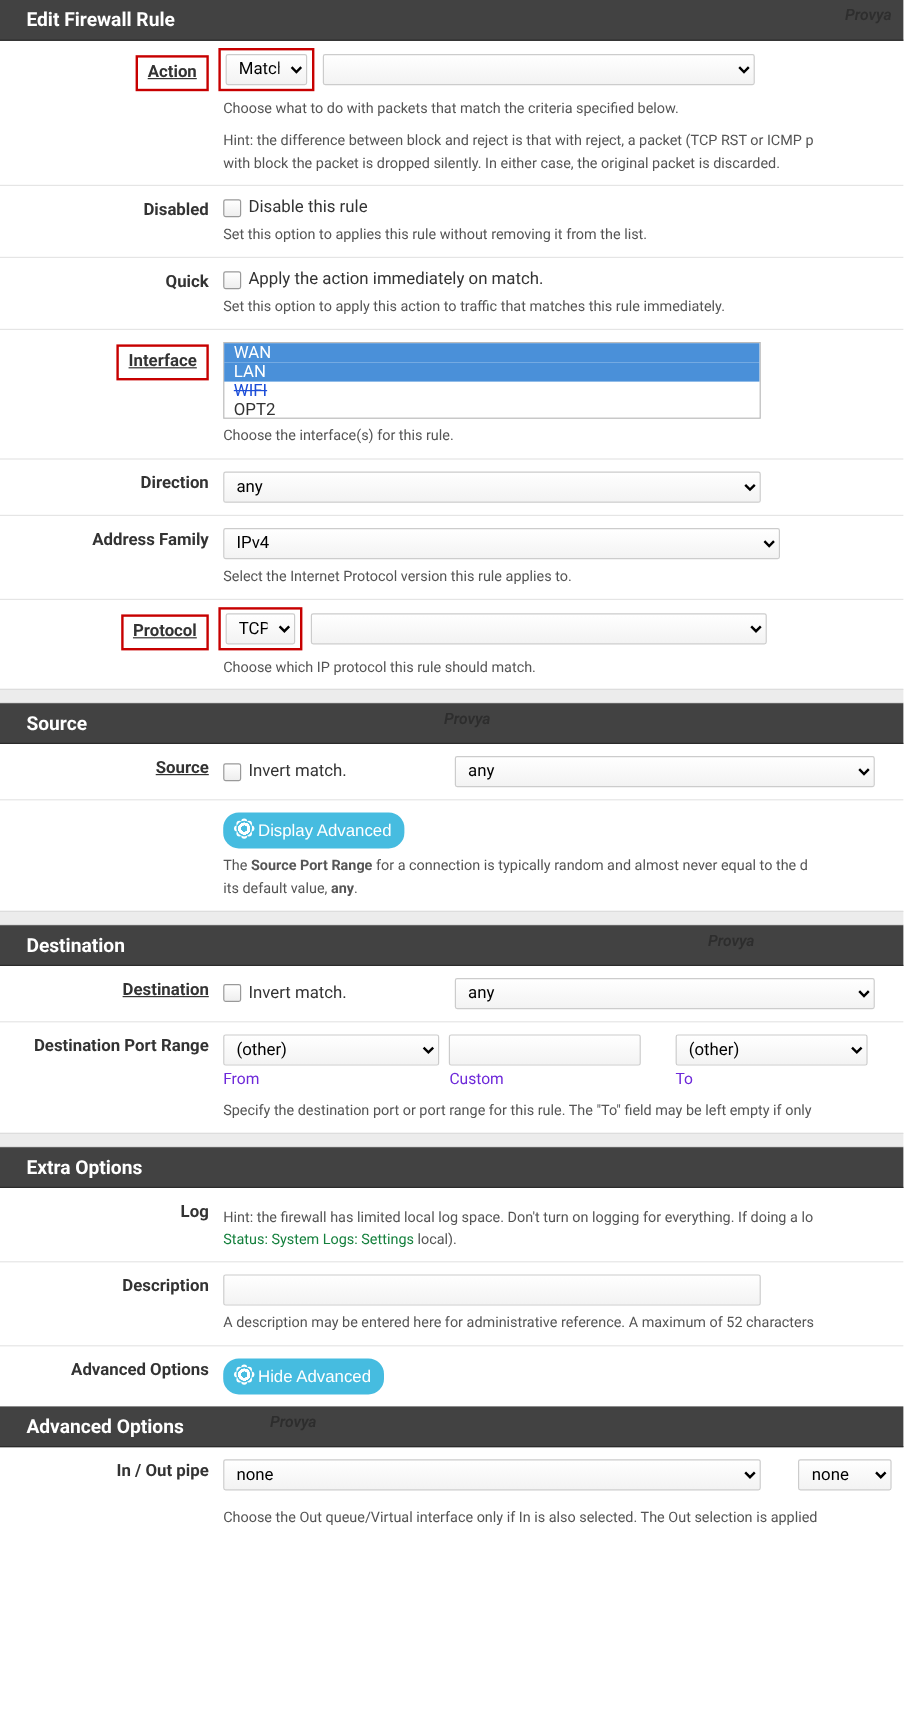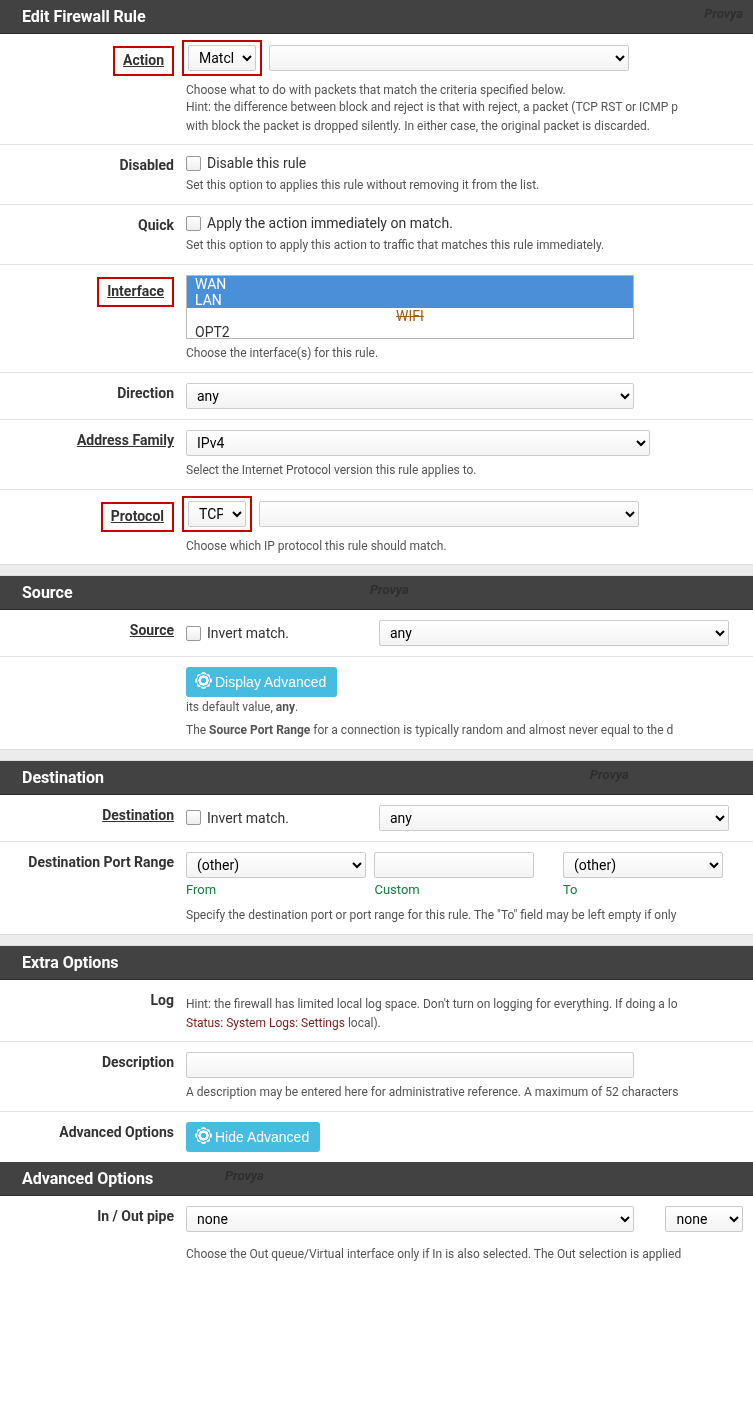--- a/index.html
+++ b/index.html
@@ -135,7 +135,7 @@
     </span>
     <select style="width:360px; margin-left:4px"></select>
     <div class="hint">Choose what to do with packets that match the criteria specified below.</div>
-    <div class="hint" style="margin-top:0">Hint: the difference between block and reject is that with reject, a packet (TCP RST or ICMP p</div>
+    <div class="hint" style="margin-top:10px">Hint: the difference between block and reject is that with reject, a packet (TCP RST or ICMP p</div>
     <div class="hint" style="margin-top:2px">with block the packet is dropped silently. In either case, the original packet is discarded.</div>
   </div>
 </div>

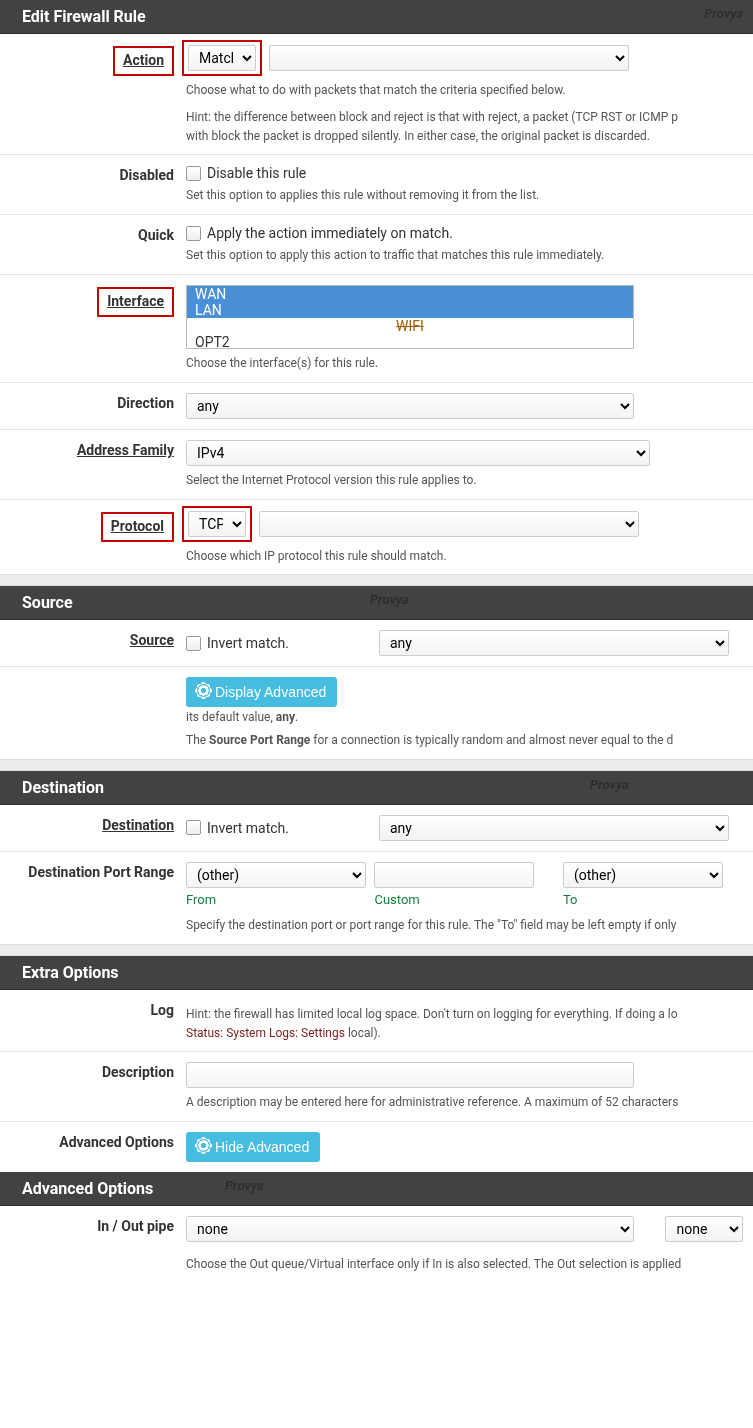--- a/index.html
+++ b/index.html
@@ -86,7 +86,7 @@
   }
   .iface-item { padding: 0 8px; }
   .iface-sel { background: #4a90d9; color:#fff; }
-  .iface-strike { text-decoration: line-through; color:#a16207;text-align:center; }
+  .iface-strike { text-decoration: line-through; color:#1d4ed8; }
   .hint { color:#555; font-size:12px; margin-top:6px; line-height:1.4; }
   .checkbox-line { display:flex; align-items:center; gap:6px; }
   .cbx {

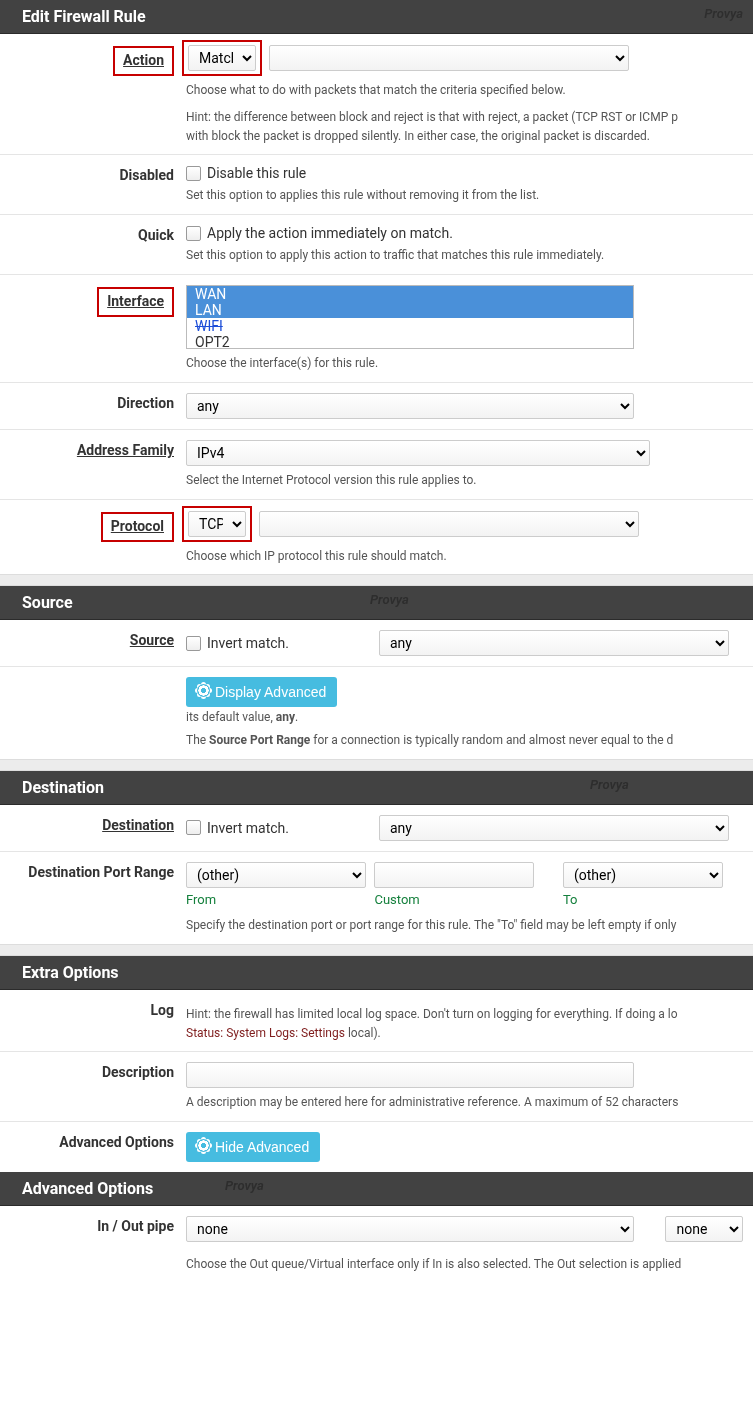--- a/index.html
+++ b/index.html
@@ -185,7 +185,7 @@
 </div>
 
 <div class="row">
-  <div class="label-cell" style="text-decoration:underline"><span>Address Family</span></div>
+  <div class="label-cell" style=""><span>Address Family</span></div>
   <div class="field-cell">
     <select style="width:464px"><option>IPv4</option></select>
     <div class="hint">Select the Internet Protocol version this rule applies to.</div>

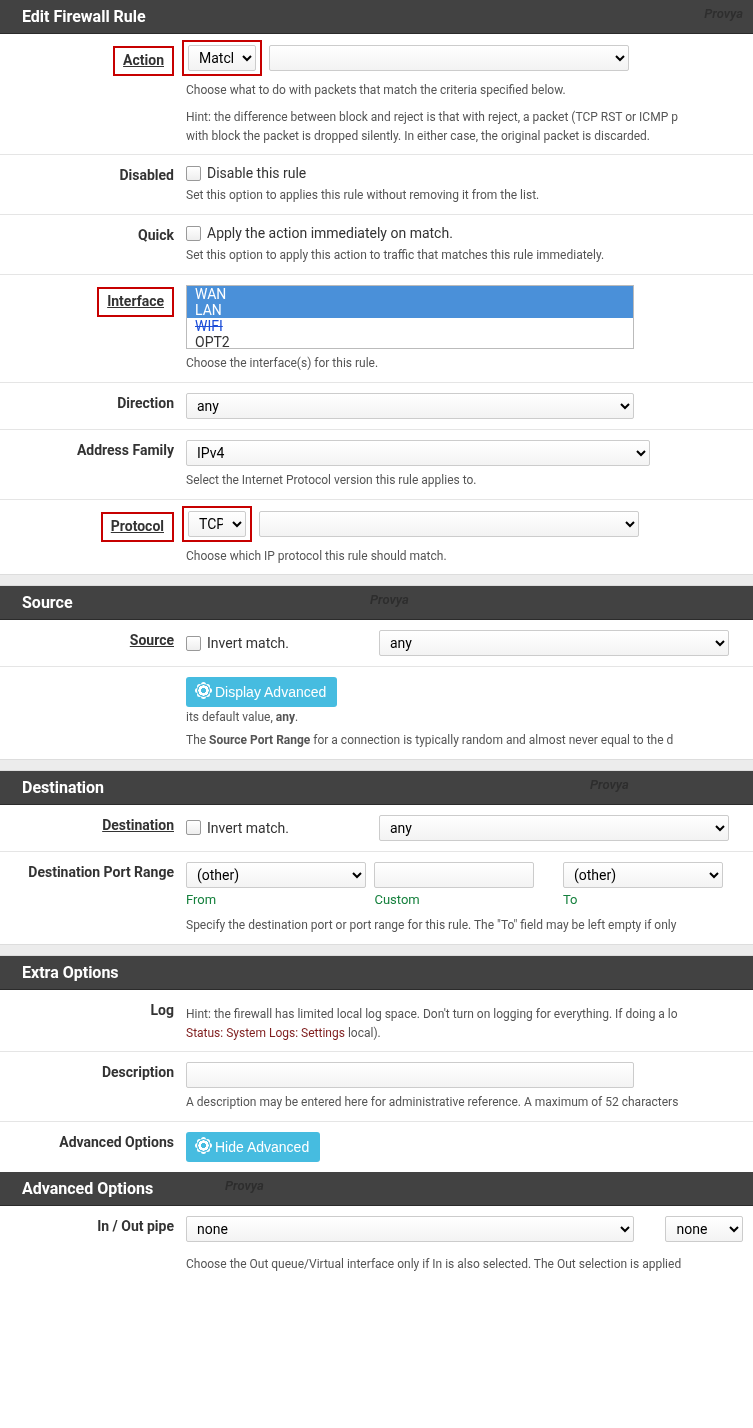--- a/index.html
+++ b/index.html
@@ -94,7 +94,7 @@
     background:linear-gradient(#fff,#eee); display:inline-block;
   }
   .btn {
-    background:#46bce0; color:#fff; border:none; border-radius:3px;
+    background:#46bce0; color:#fff; border:none; border-radius:13px;
     padding:7px 11px; font-size:14px; cursor:pointer; display:inline-flex;
     align-items:center; gap:5px;
   }

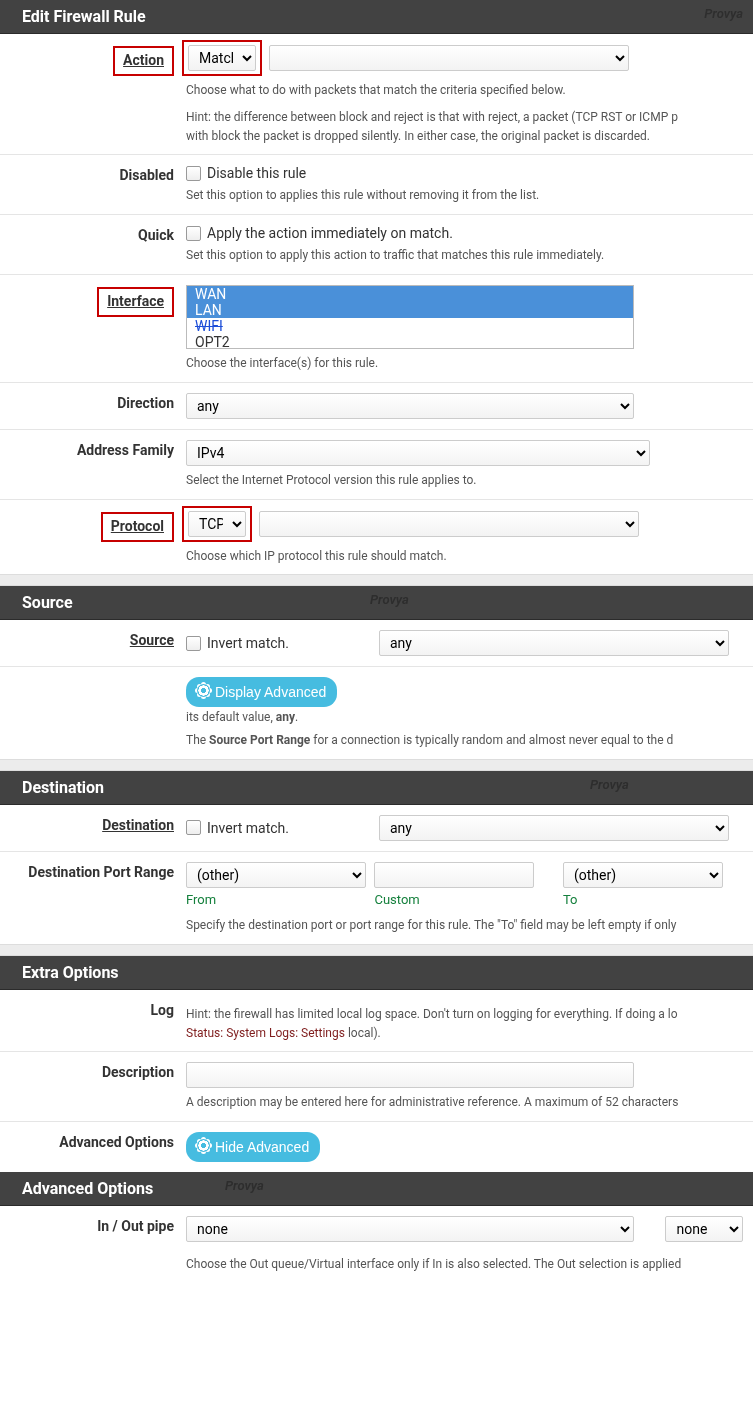--- a/index.html
+++ b/index.html
@@ -232,11 +232,11 @@
       <span class="gear"></span>
       <span>Display Advanced</span>
     </button>
+    <div class="hint">
+      <span>The </span><span class="bold">Source Port Range</span><span> for a connection is typically random and almost never equal to the d</span>
+    </div>
     <div class="hint" style="margin-top:2px">
       <span>its default value, </span><span class="bold">any</span><span>.</span>
-    </div>
-    <div class="hint">
-      <span>The </span><span class="bold">Source Port Range</span><span> for a connection is typically random and almost never equal to the d</span>
     </div>
   </div>
 </div>

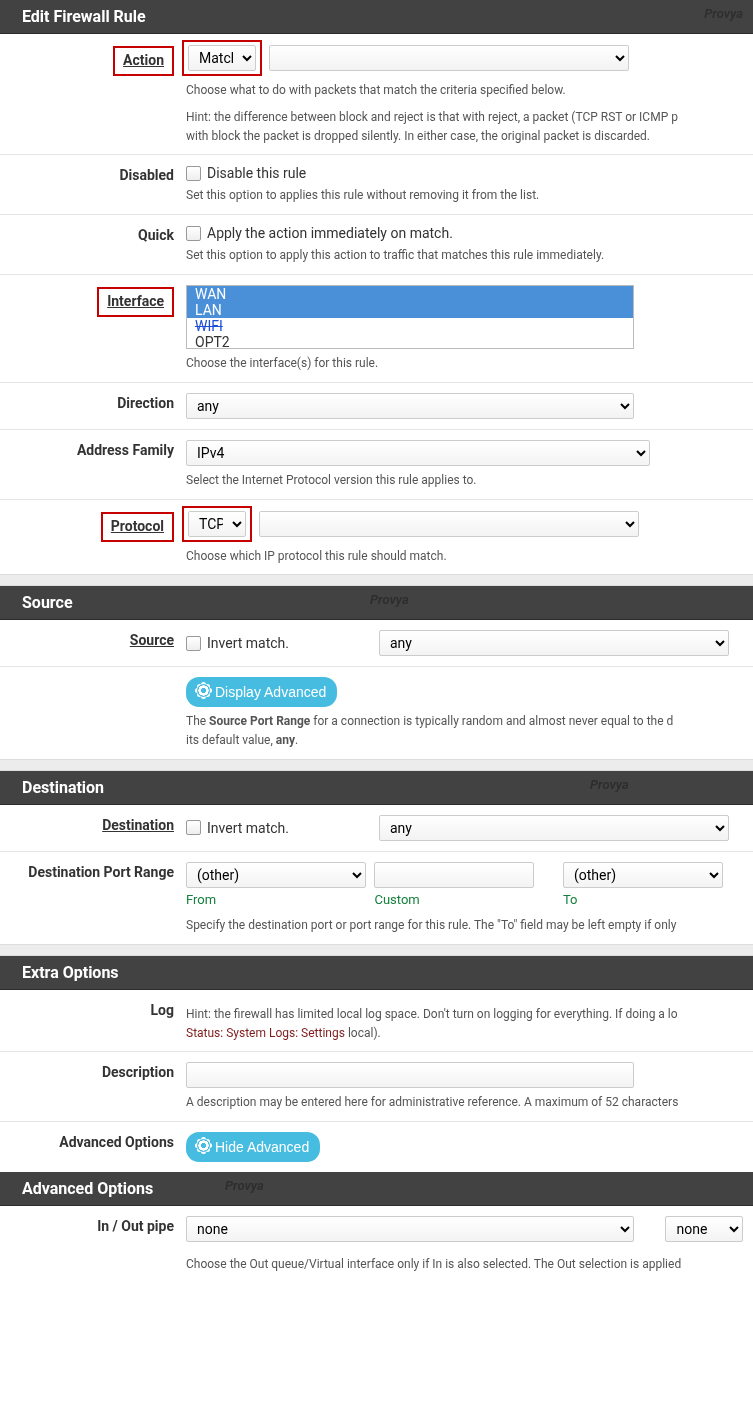--- a/index.html
+++ b/index.html
@@ -115,7 +115,7 @@
   a.link { color:#7f1d1d; text-decoration:none;text-align:center; }
   .bold { font-weight:700; }
   .port-col { display:inline-block; vertical-align:top; }
-  .port-col .sub { color:#15803d; font-size:13px; margin-top:4px; }
+  .port-col .sub { color:#6d28d9; font-size:13px; margin-top:4px; }
 </style>
 </head>
 <body>

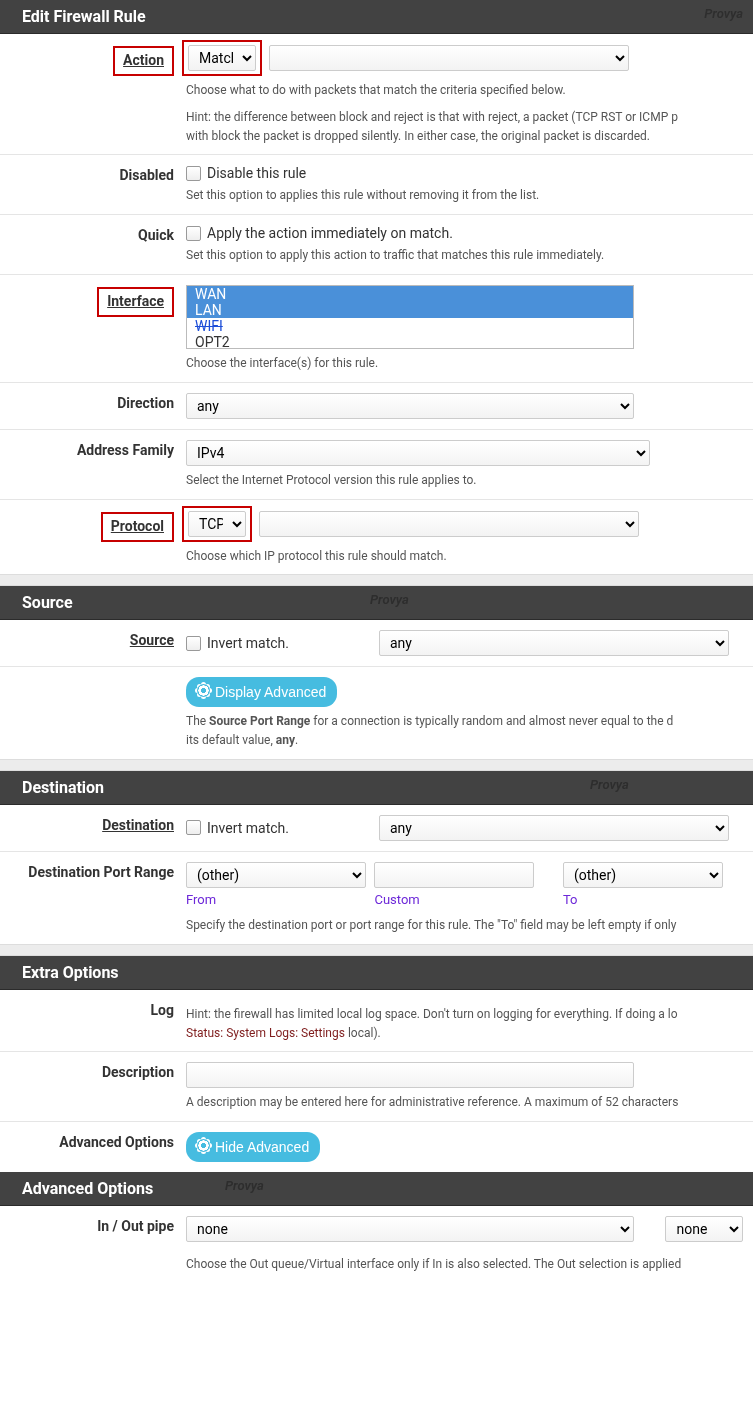--- a/index.html
+++ b/index.html
@@ -112,7 +112,7 @@
       4px -4px 0 -4px #fff, -4px 4px 0 -4px #fff;
   }
   .sep { height:12px; background:#ececec; border-top:1px solid #ddd; border-bottom:1px solid #ddd; }
-  a.link { color:#7f1d1d; text-decoration:none;text-align:center; }
+  a.link { color:#15803d; text-decoration:none;text-align:center; }
   .bold { font-weight:700; }
   .port-col { display:inline-block; vertical-align:top; }
   .port-col .sub { color:#6d28d9; font-size:13px; margin-top:4px; }

